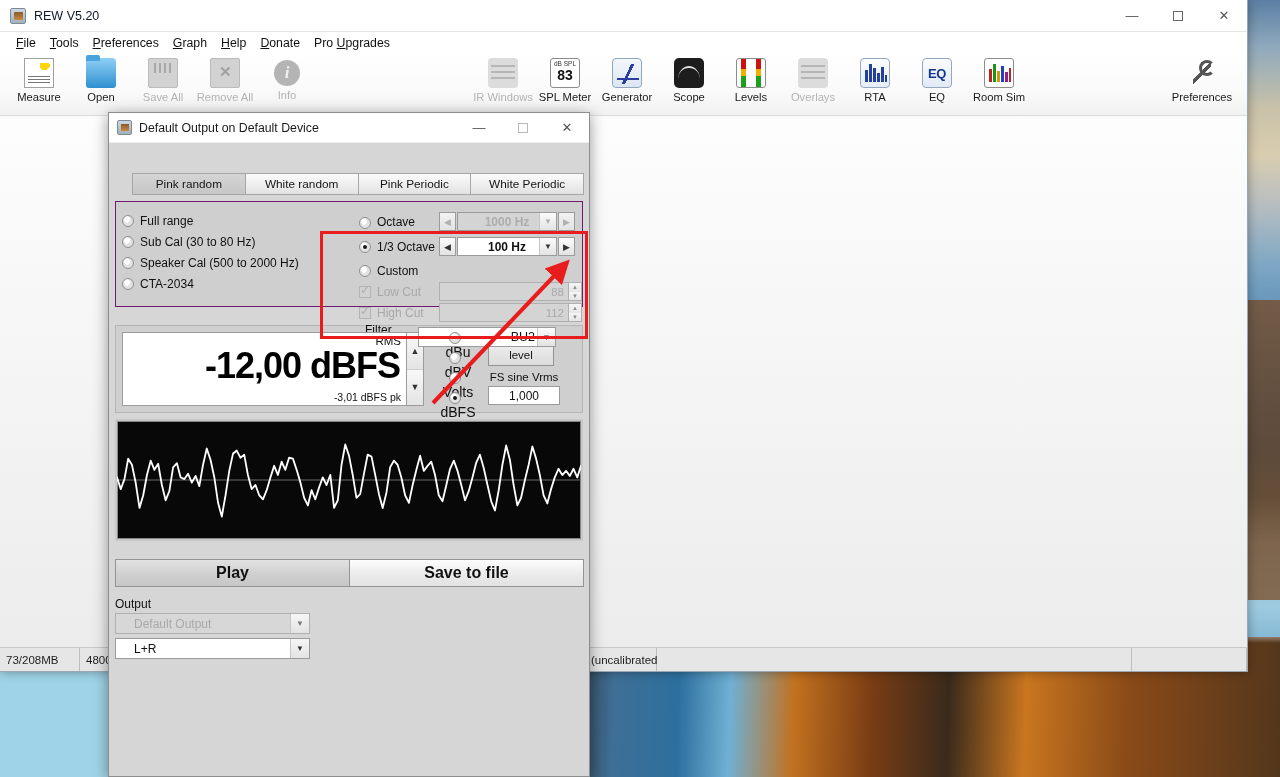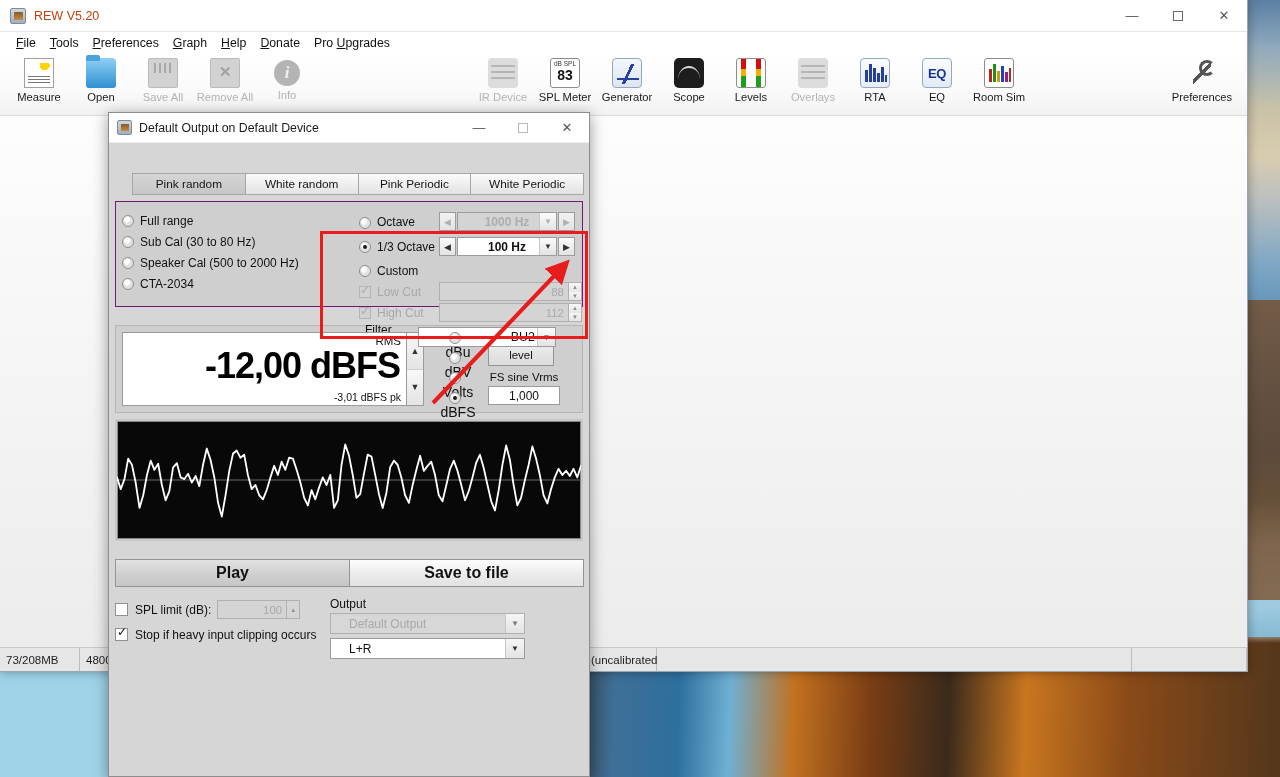--- a/index.html
+++ b/index.html
@@ -66,7 +66,7 @@
     background: linear-gradient(#8a5a2b,#c98a3f);
     border-radius: 1px;
   }
-  #title-bar .title-text { font-size: 12.5px; color: #c2410c; }
+  #title-bar .title-text { font-size: 12.5px; color: #0f172a; }
   #win-controls { margin-left: auto; display: flex; height: 32px; }
   #win-controls div {
     width: 46px; height: 32px; display:flex; align-items:center; justify-content:center;

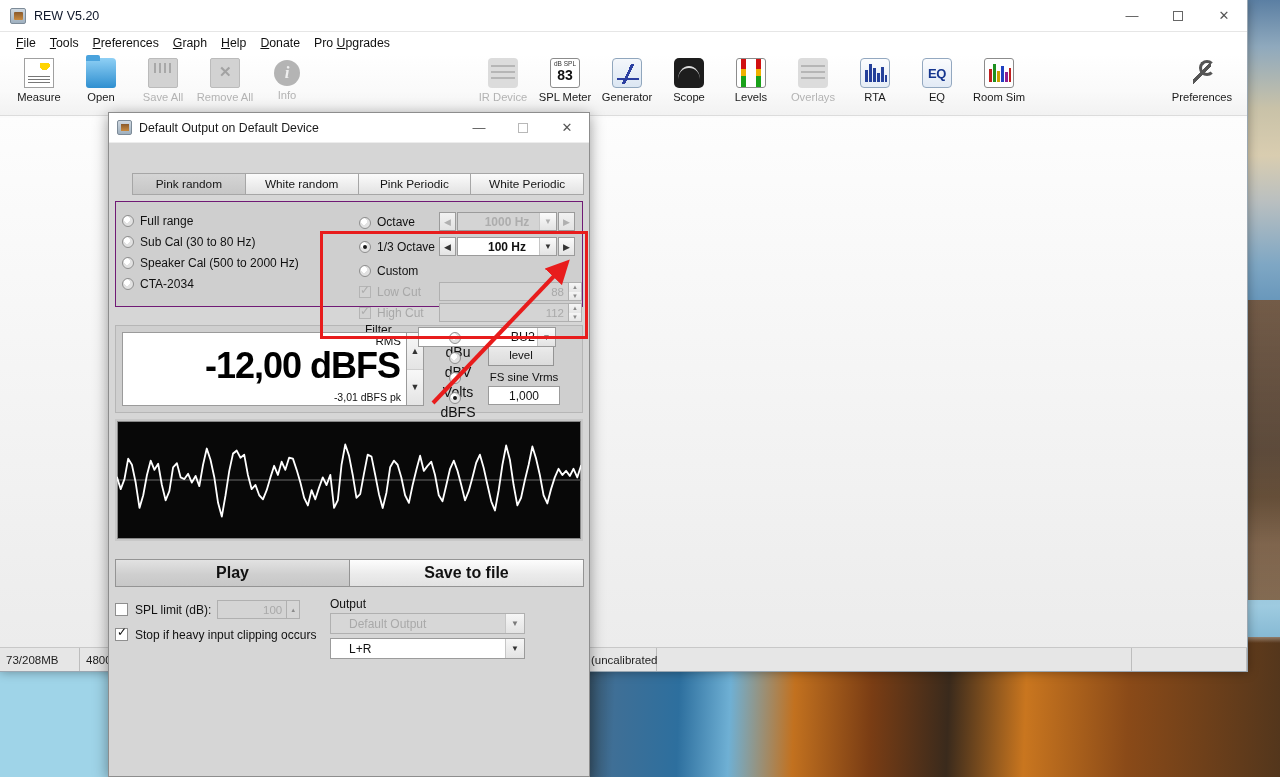--- a/index.html
+++ b/index.html
@@ -398,7 +398,7 @@
     <div class="tb-group" style="left:472px;">
       <div class="tb-item dim">
         <span class="tb-ico ico-overlays"></span>
-        <span class="lbl">IR Device</span>
+        <span class="lbl">IR Windows</span>
       </div>
       <div class="tb-item">
         <span class="tb-ico ico-spl">

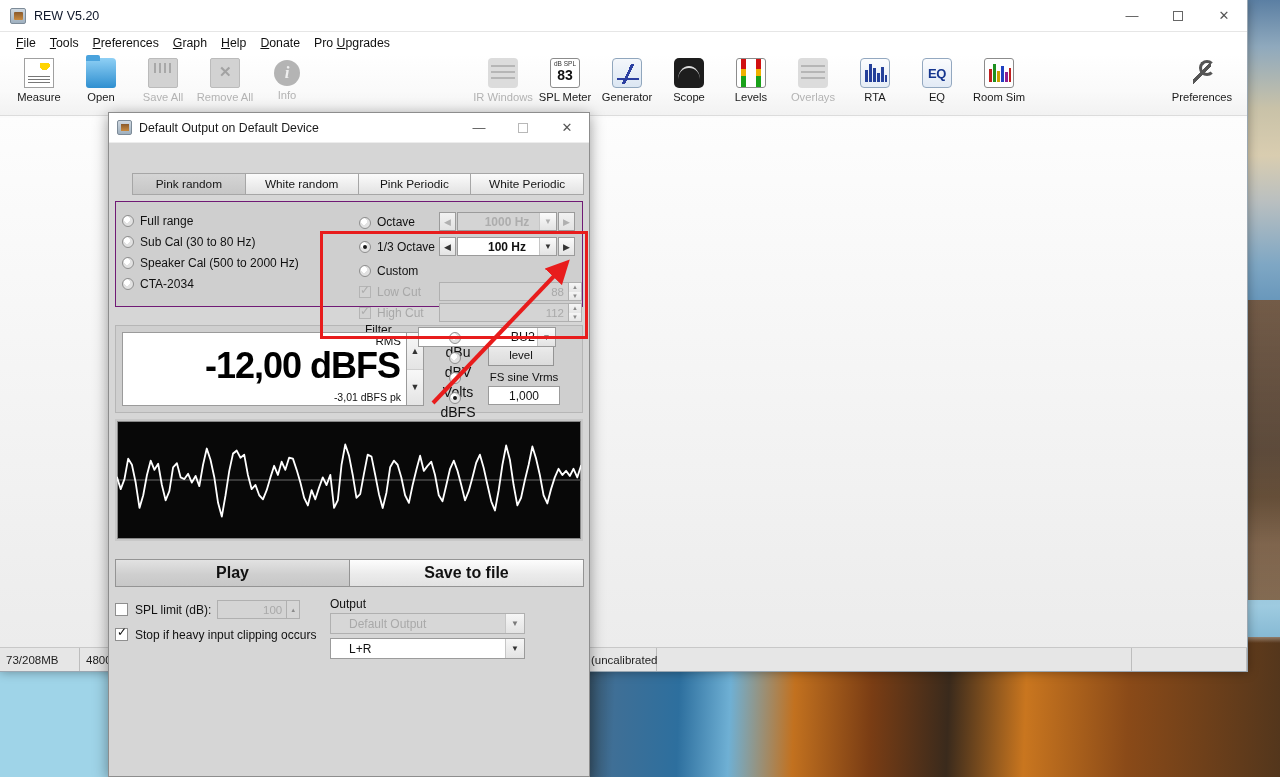--- a/index.html
+++ b/index.html
@@ -621,20 +621,6 @@
     </div>
 
     <div class="bottom-panel">
-      <div class="bp-left">
-        <div class="bp-row">
-          <span class="cb2"></span>
-          <span>SPL limit (dB):</span>
-          <span class="num-field" style="margin-left:6px;">100</span>
-          <span class="spin-col">
-              <span style="flex:1;display:flex;align-items:center;justify-content:center;font-size:6px;color:#8c8c8c;">▲</span>
-            </span>
-        </div>
-        <div class="bp-row">
-          <span class="cb2 on"></span>
-          <span>Stop if heavy input clipping occurs</span>
-        </div>
-      </div>
       <div class="bp-right">
         <div class="out-label">Output</div>
         <div class="out-combo">

